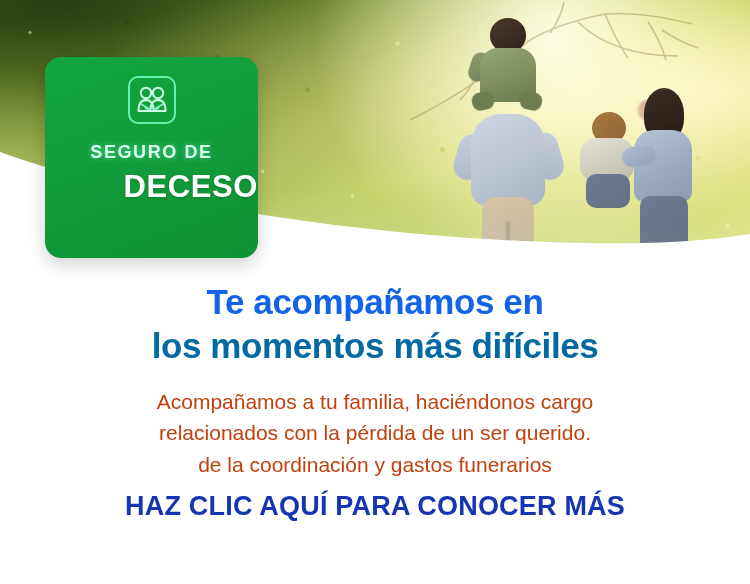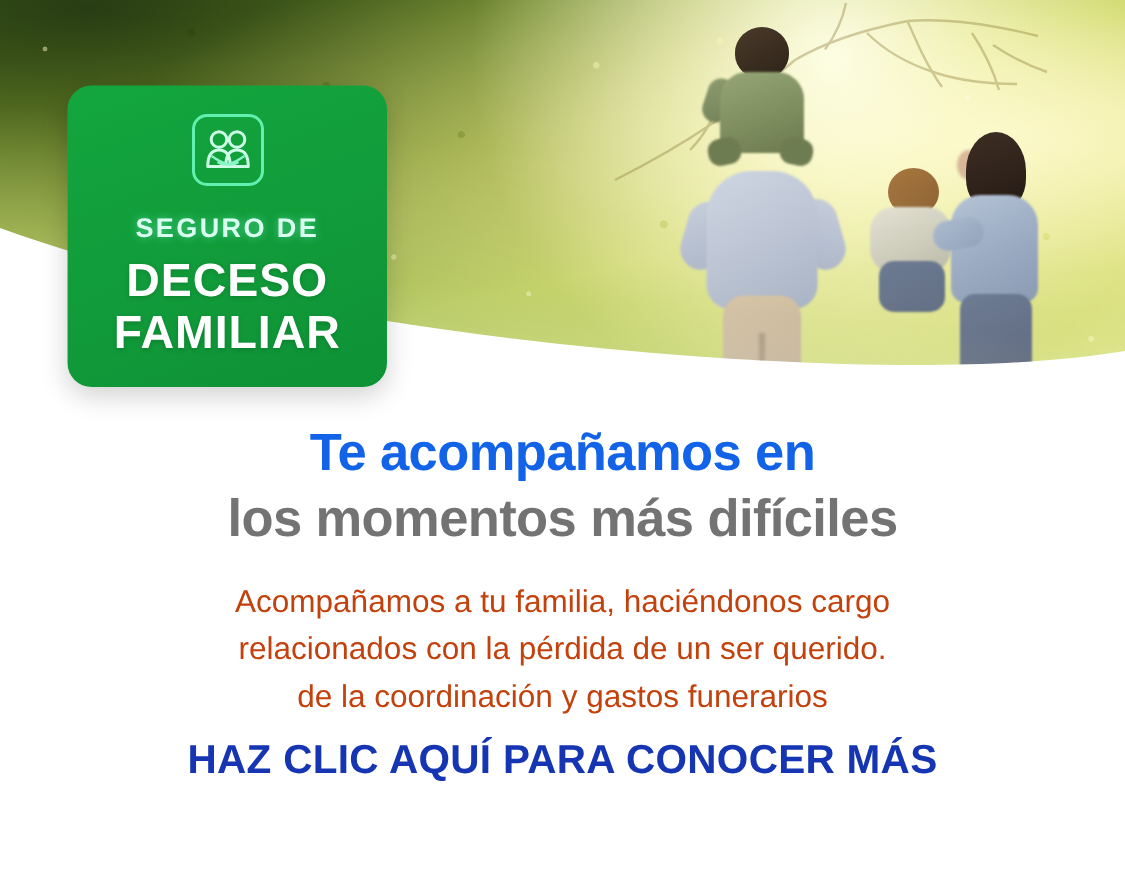--- a/index.html
+++ b/index.html
@@ -273,7 +273,7 @@
     color: #ffffff;
     text-shadow: 0 1px 3px rgba(0,60,20,0.25);
   }
-  .badge-title > span { display: block; }
+  .badge-title > span { display: block; text-align: right; }
 
   
   .content {

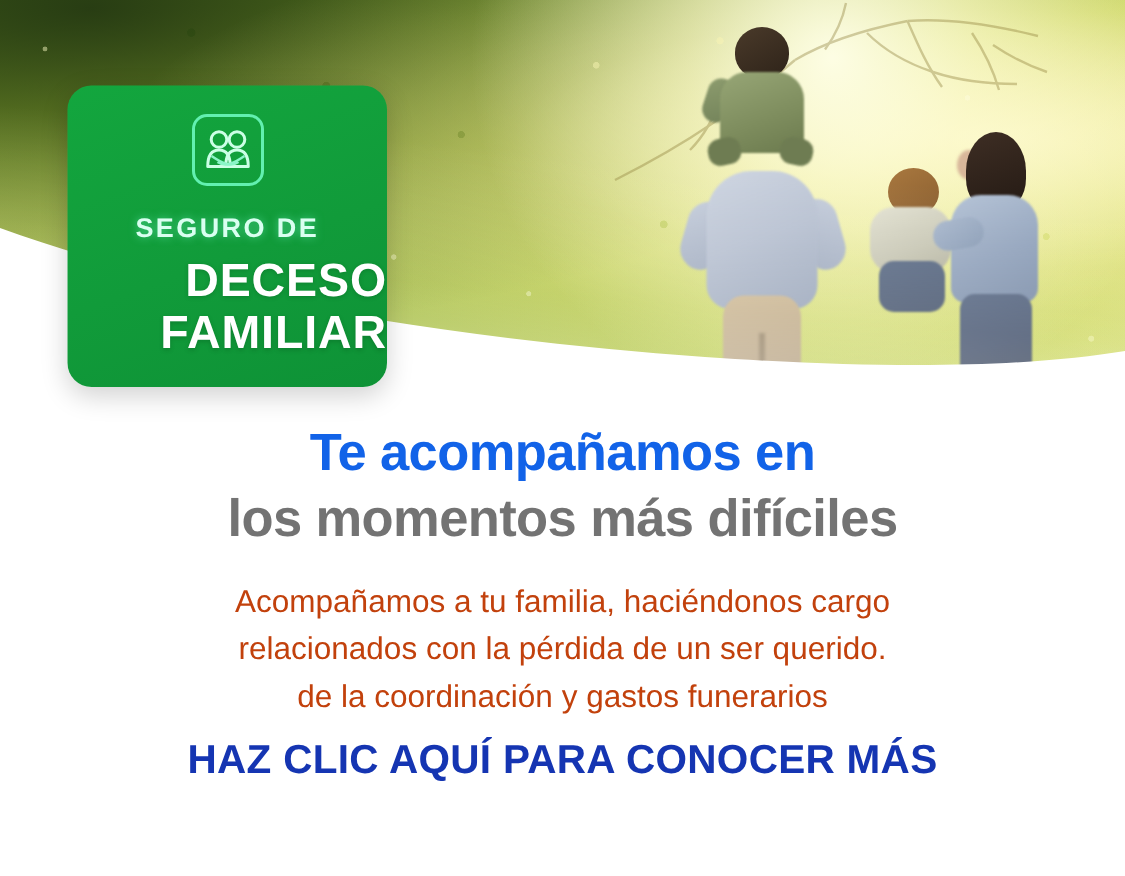--- a/index.html
+++ b/index.html
@@ -400,7 +400,6 @@
 
     <div class="badge-title">
       <span>DECESO</span>
-      <span>FAMILIAR</span>
     </div>
   </div>
 

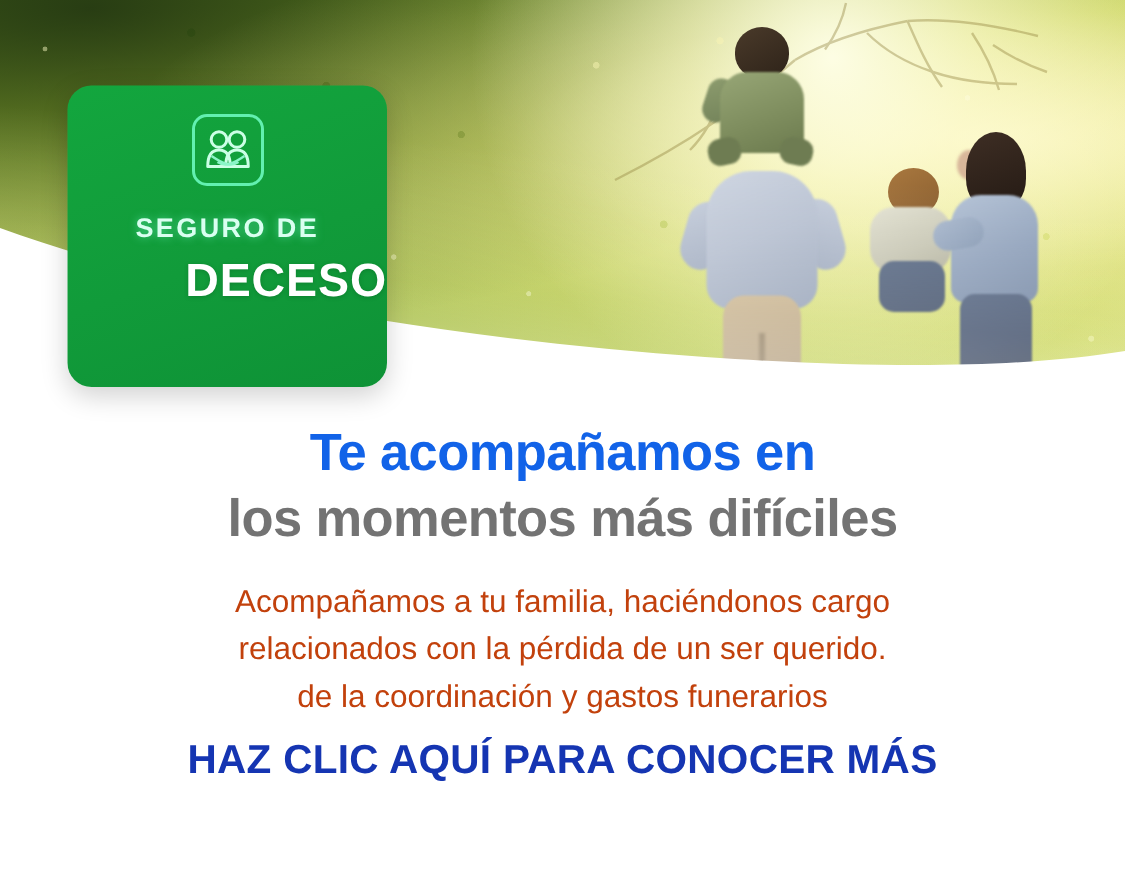--- a/index.html
+++ b/index.html
@@ -295,7 +295,7 @@
     text-align: center;
   }
   .headline .ln1 { display: block; color: #1263e8; }
-  .headline .ln2 { display: block; color: #737373; }
+  .headline .ln2 { display: block; color: #0369a1; }
 
   .body-copy {
     margin: 18px auto 0;

